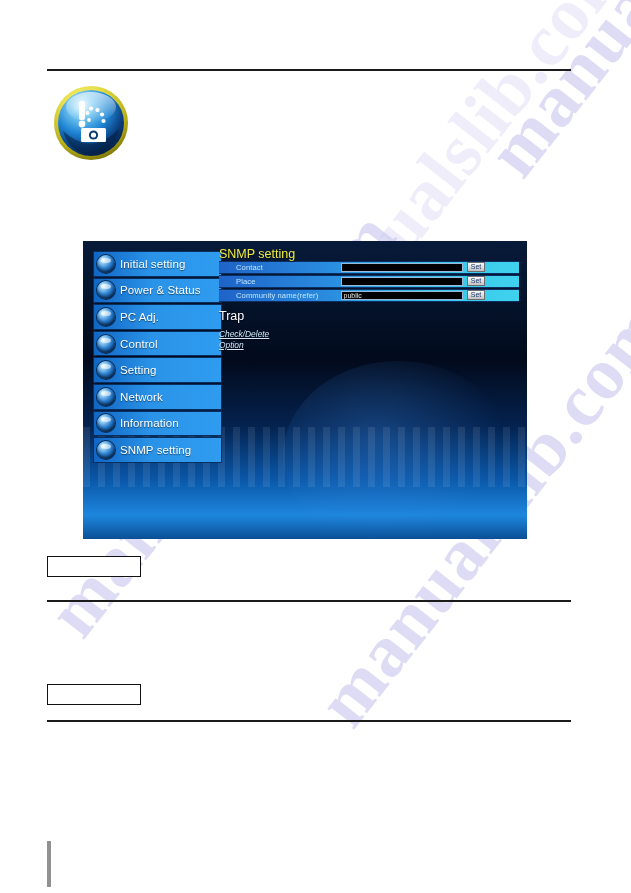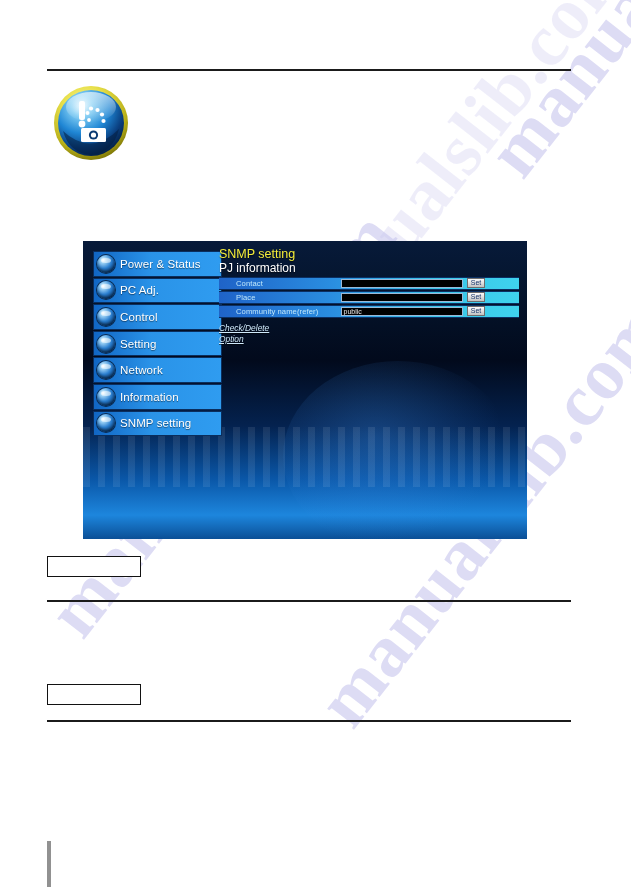--- a/index.html
+++ b/index.html
@@ -336,6 +336,10 @@
   <div class="sidebar">
     <div class="nav-item">
       <span class="nav-icon"></span>
+      <span class="nav-label">Initial setting</span>
+    </div>
+    <div class="nav-item">
+      <span class="nav-icon"></span>
       <span class="nav-label">Power &amp; Status</span>
     </div>
     <div class="nav-item">

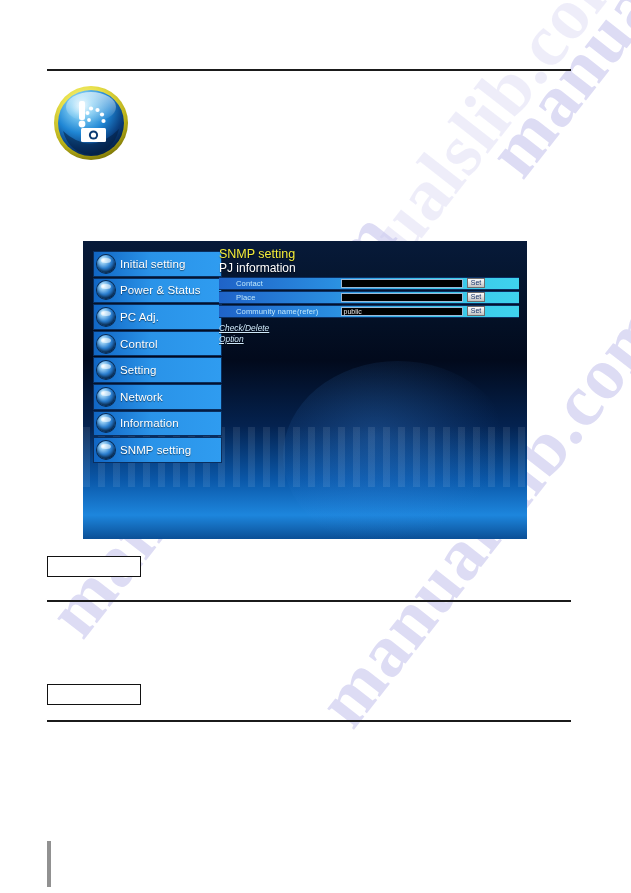--- a/index.html
+++ b/index.html
@@ -370,7 +370,6 @@
 
   <div class="content">
     <div class="title-main">SNMP setting</div>
-    <div class="title-sub">PJ information</div>
 
     <div>
       <div class="form-row">

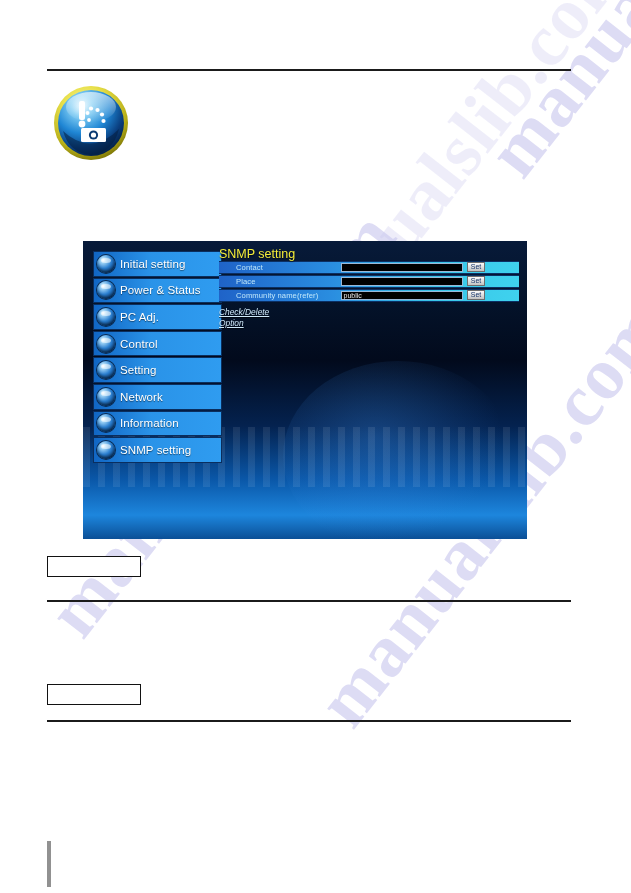--- a/index.html
+++ b/index.html
@@ -389,6 +389,7 @@
       </div>
     </div>
 
+    <div class="section-head">Trap</div>
 
 
     <div class="links">

